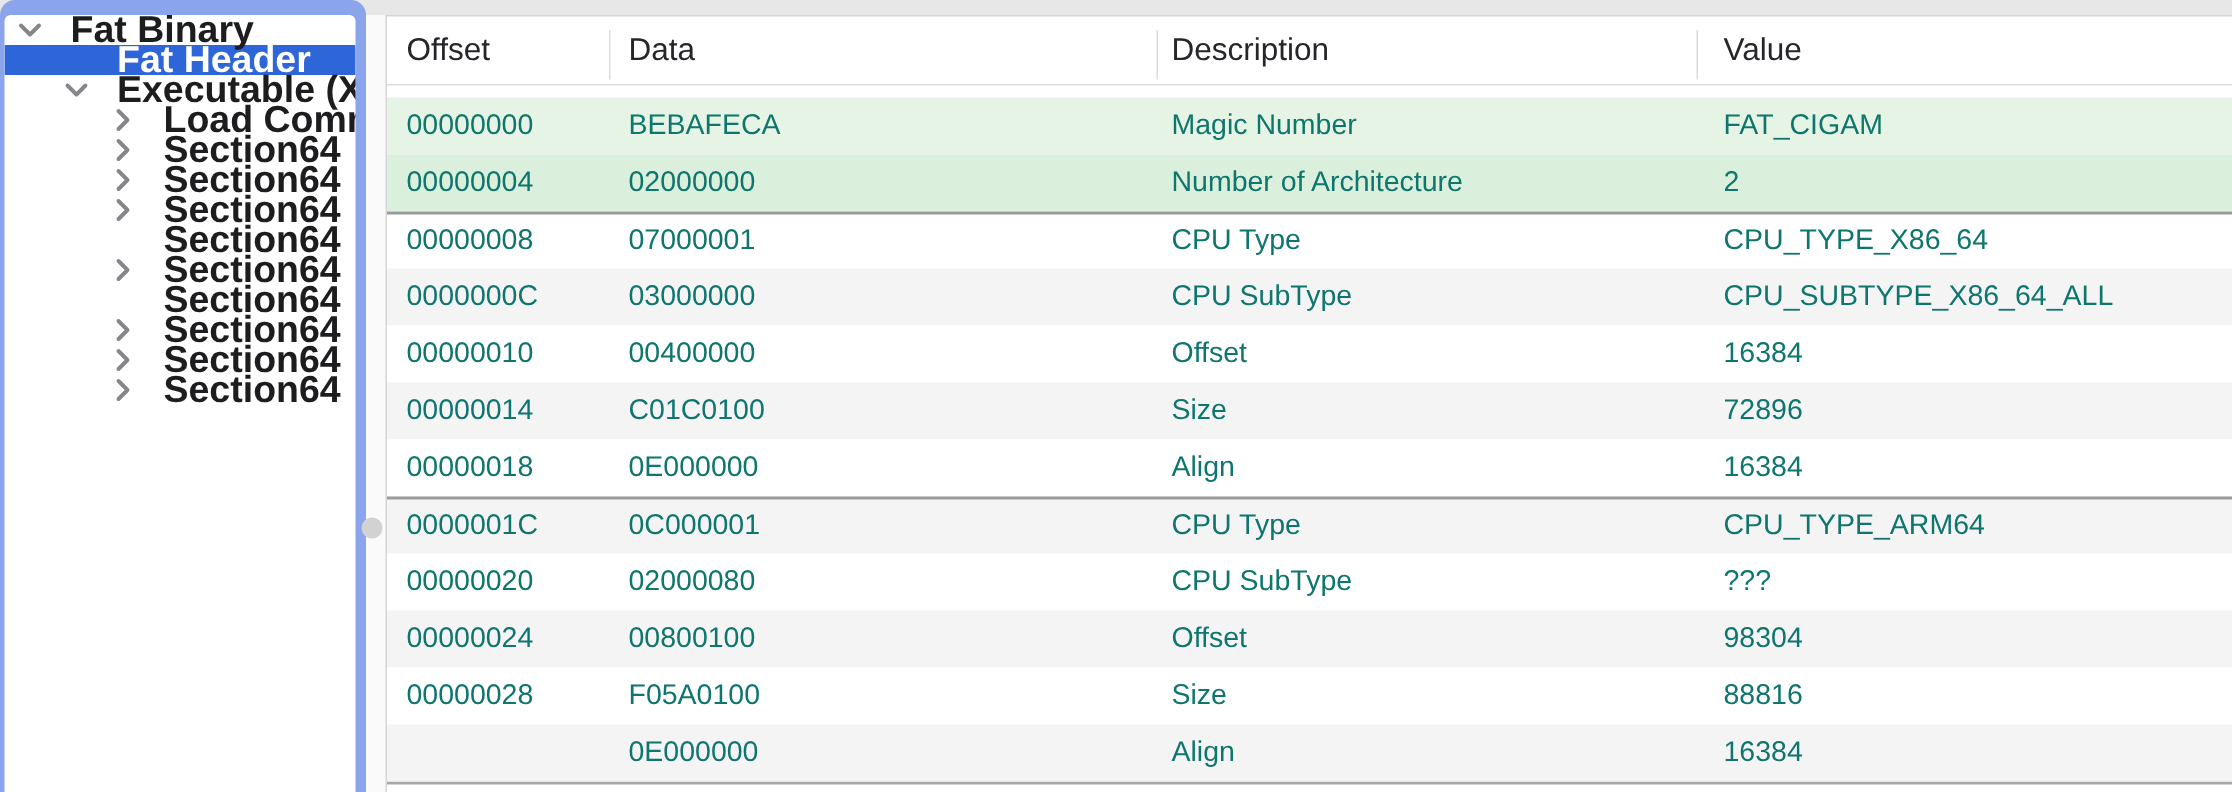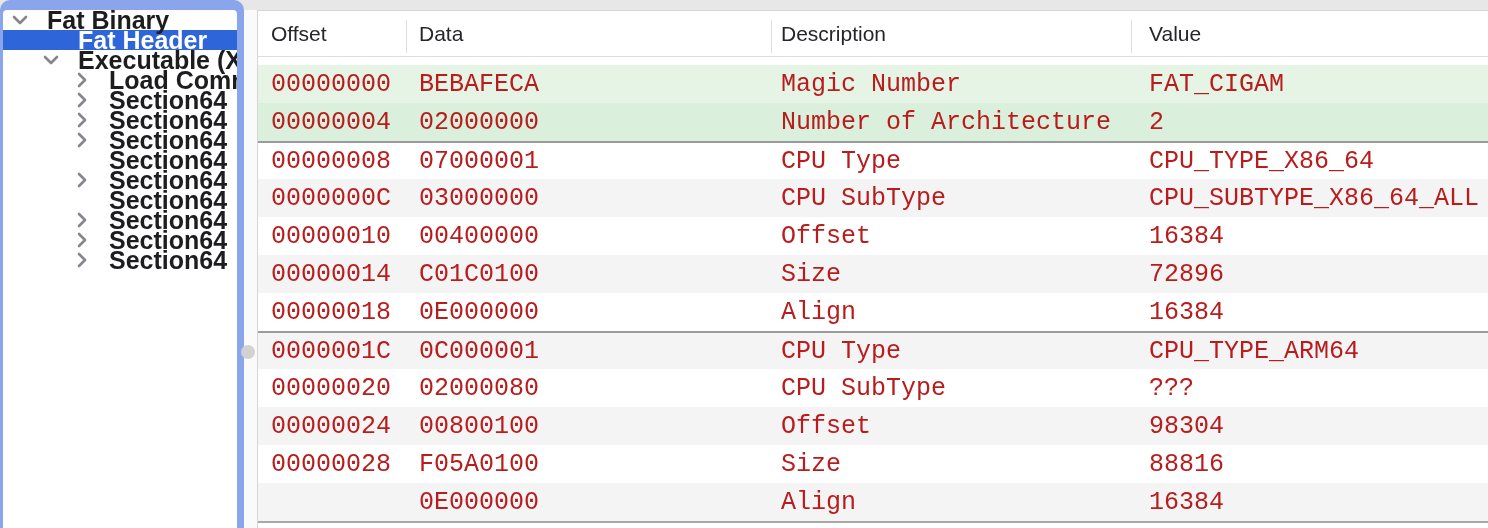--- a/index.html
+++ b/index.html
@@ -71,8 +71,8 @@
   .tgap { height:8px; background:#ffffff; }
   .trow {
     position:relative; height:38px;
-    font-family:Liberation Mono, monospace;
-    font-size:25px; color:#b91c1c;
+    font-family:Liberation Sans, sans-serif;
+    font-size:19px; color:#0f766e;
   }
   .trow.sep { border-top:2px solid #ec4899; }
   .cell {

